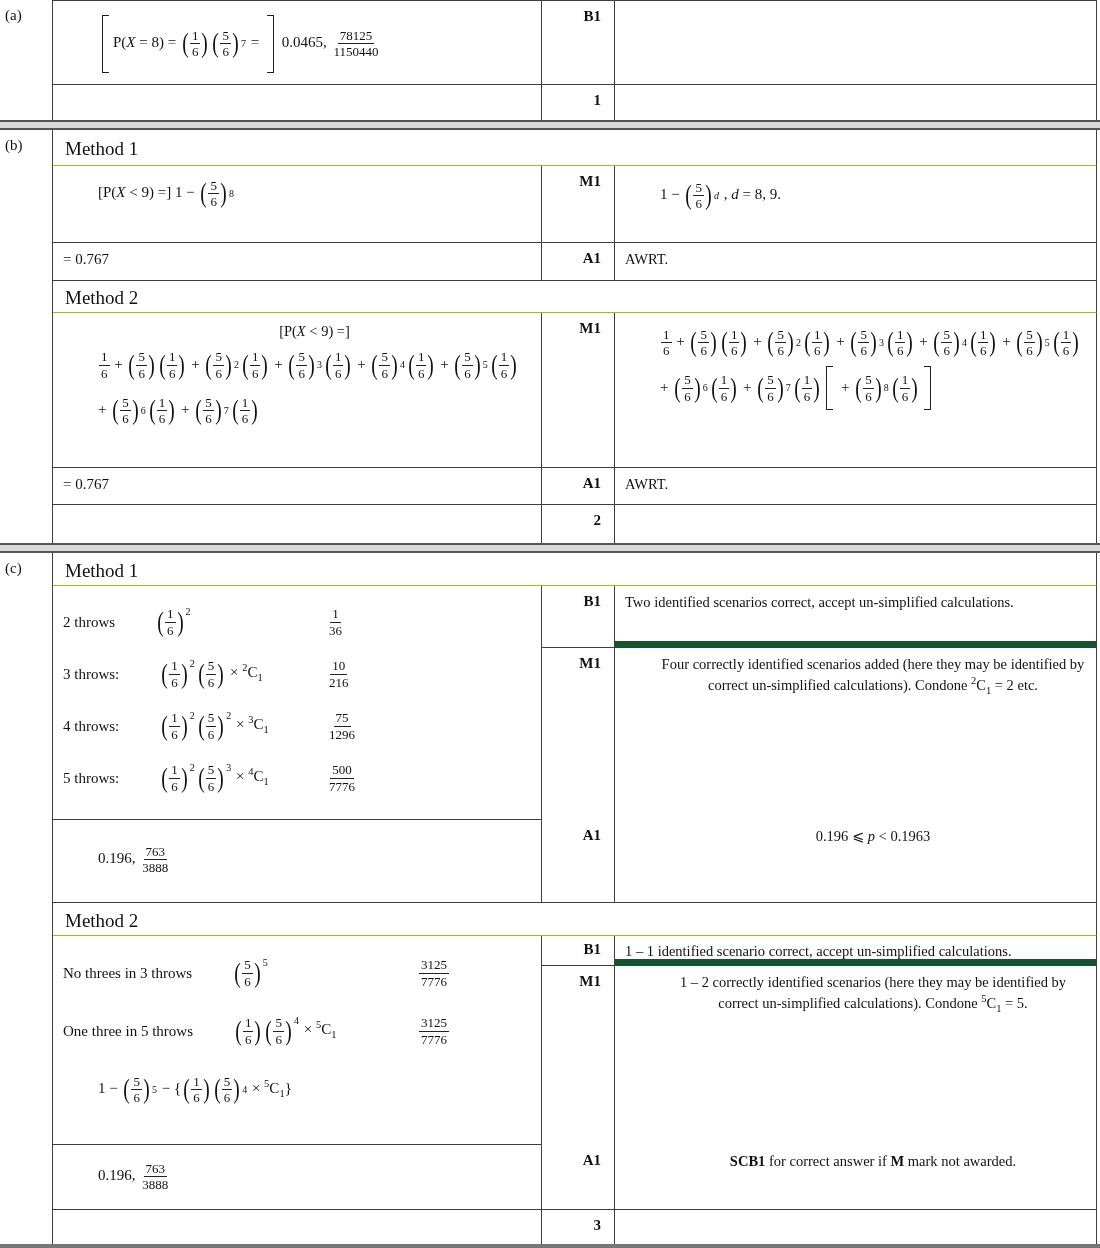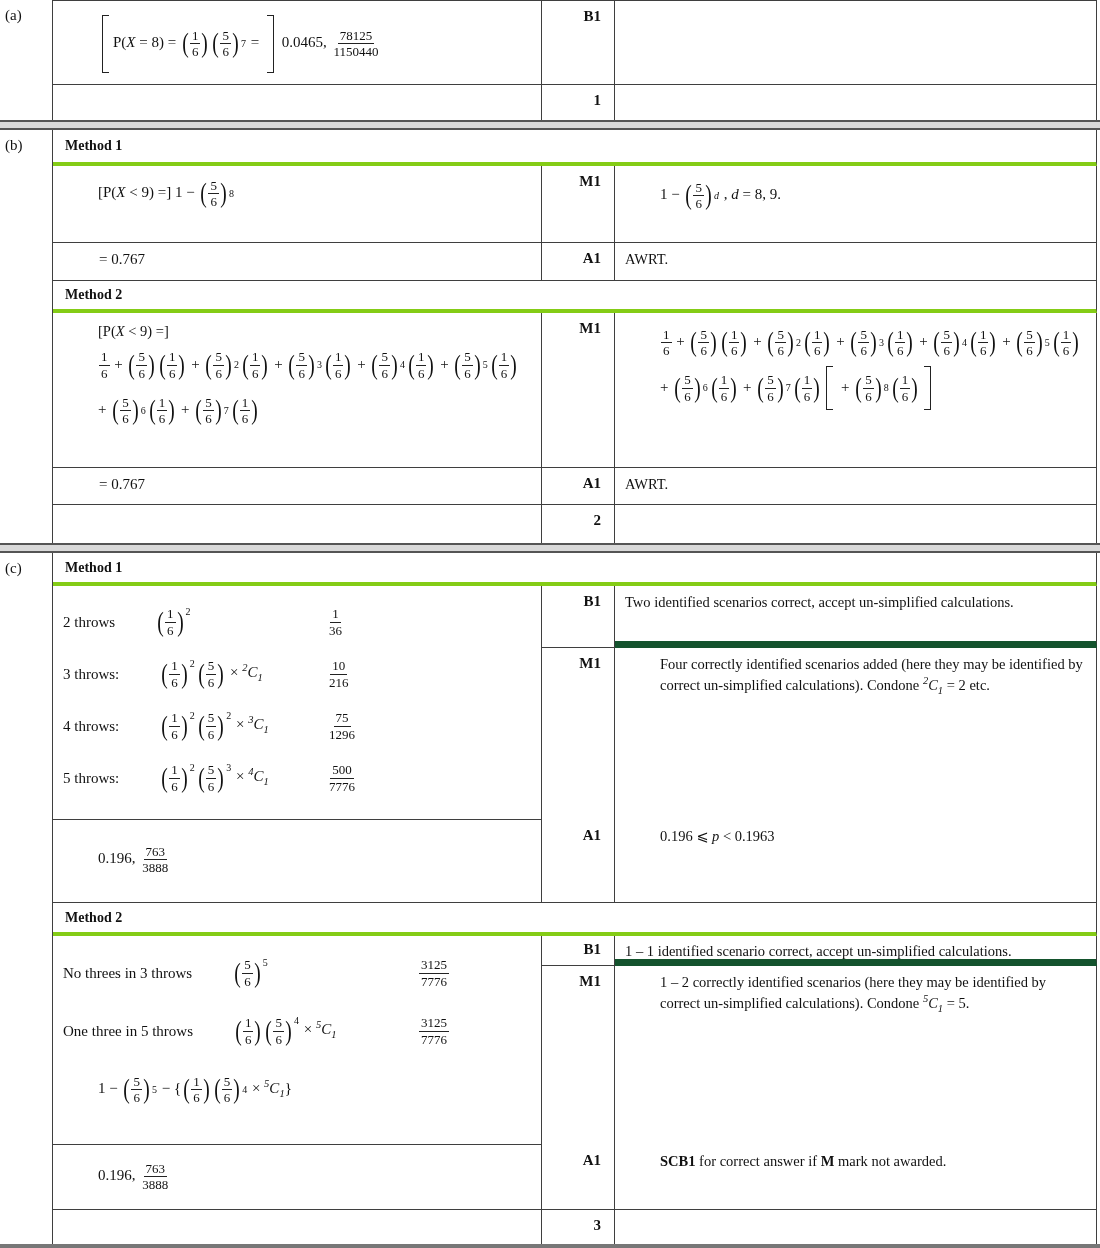--- a/index.html
+++ b/index.html
@@ -31,8 +31,8 @@
   }
   .c-comm{flex:1;border-right:1px solid #3f3f3f;padding:6px 10px 0 10px;font-size:14.5px;line-height:1.38;}
   .c-header{
-    flex:1;border-right:1px solid #3f3f3f;border-bottom:4px solid #84cc16;
-    font-weight:bold;font-size:14px;padding:8px 0 0 12px;box-sizing:border-box;
+    flex:1;border-right:1px solid #3f3f3f;border-bottom:1px solid #84cc16;
+    font-weight:normal;font-size:19px;padding:8px 0 0 12px;box-sizing:border-box;
   }
   .rstack{flex:1;display:flex;flex-direction:column;}
   .subrow .c-comm,.subrow .c-mark{border-bottom:7px solid #14532d;}

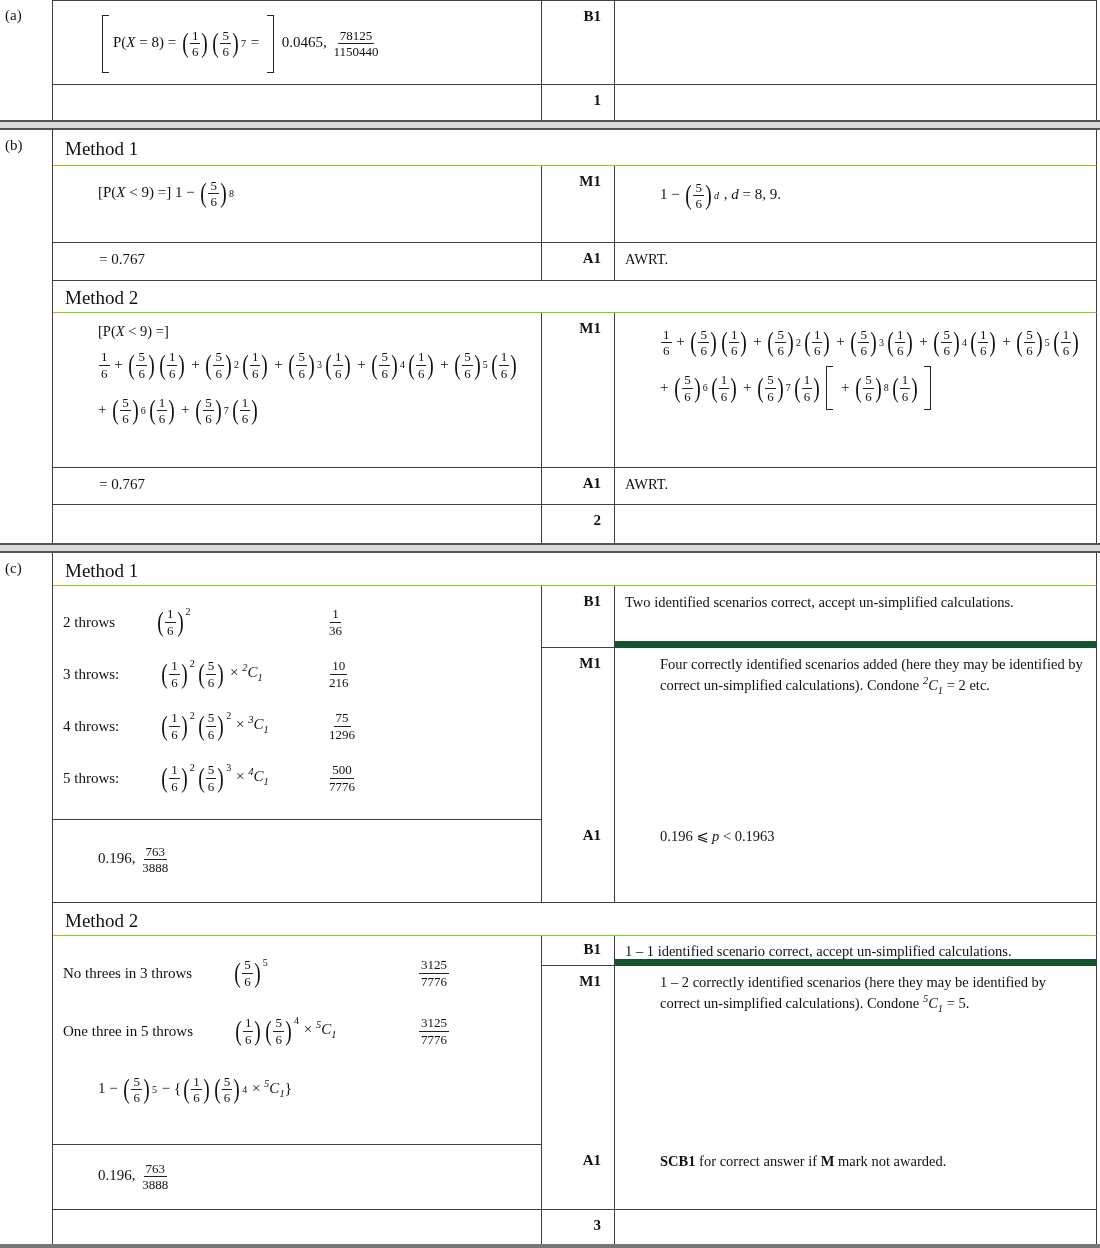--- a/index.html
+++ b/index.html
@@ -71,7 +71,7 @@
   .tl-main{display:flex;align-items:center;gap:5px;font-size:15px;}
   .tl-main.w228{width:228px;flex:0 0 228px;}
   .tl-main.w320{width:320px;flex:0 0 320px;}
-  .workline{font-size:15px;padding-top:8px;margin-left:36px;}
+  .workline{font-size:15px;padding-top:8px;}
 </style>
 </head>
 <body>

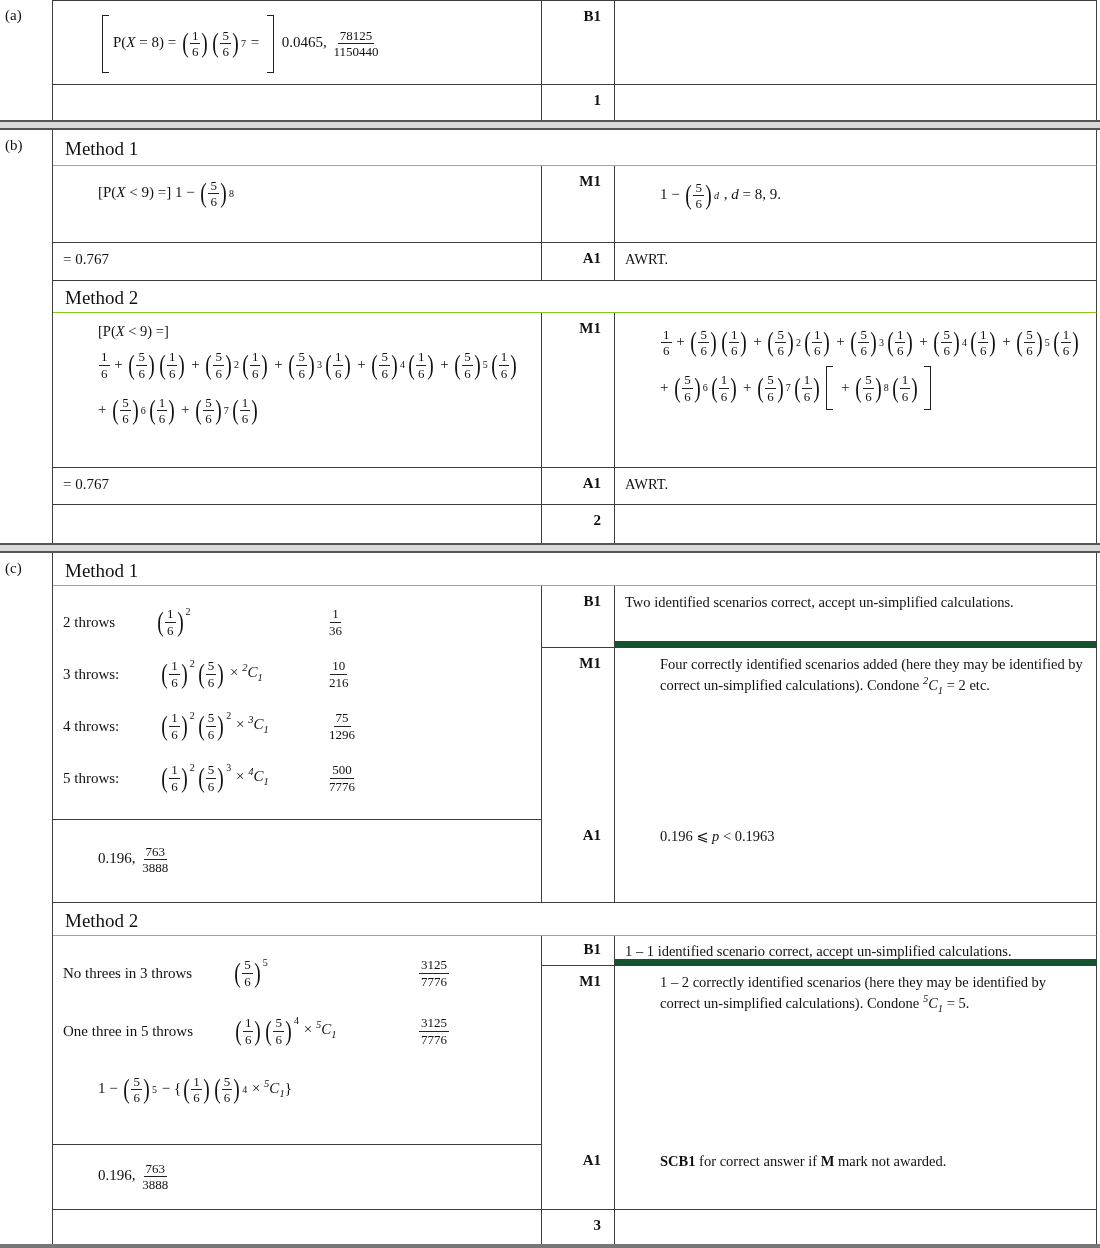--- a/index.html
+++ b/index.html
@@ -47,7 +47,7 @@
   .fwrap{font-size:15px;margin-left:35px;}
   .fwrap.std{line-height:44px;}
   .fwrap.big{line-height:62px;padding-top:6px;}
-  .fwrap.textline{line-height:1.42;font-size:14.5px;}
+  .fwrap.textline{line-height:1.42;font-size:14.5px;text-align:center;}
   .tok{white-space:pre-wrap;}
   .it{font-style:italic;}
   .bd{font-weight:bold;}

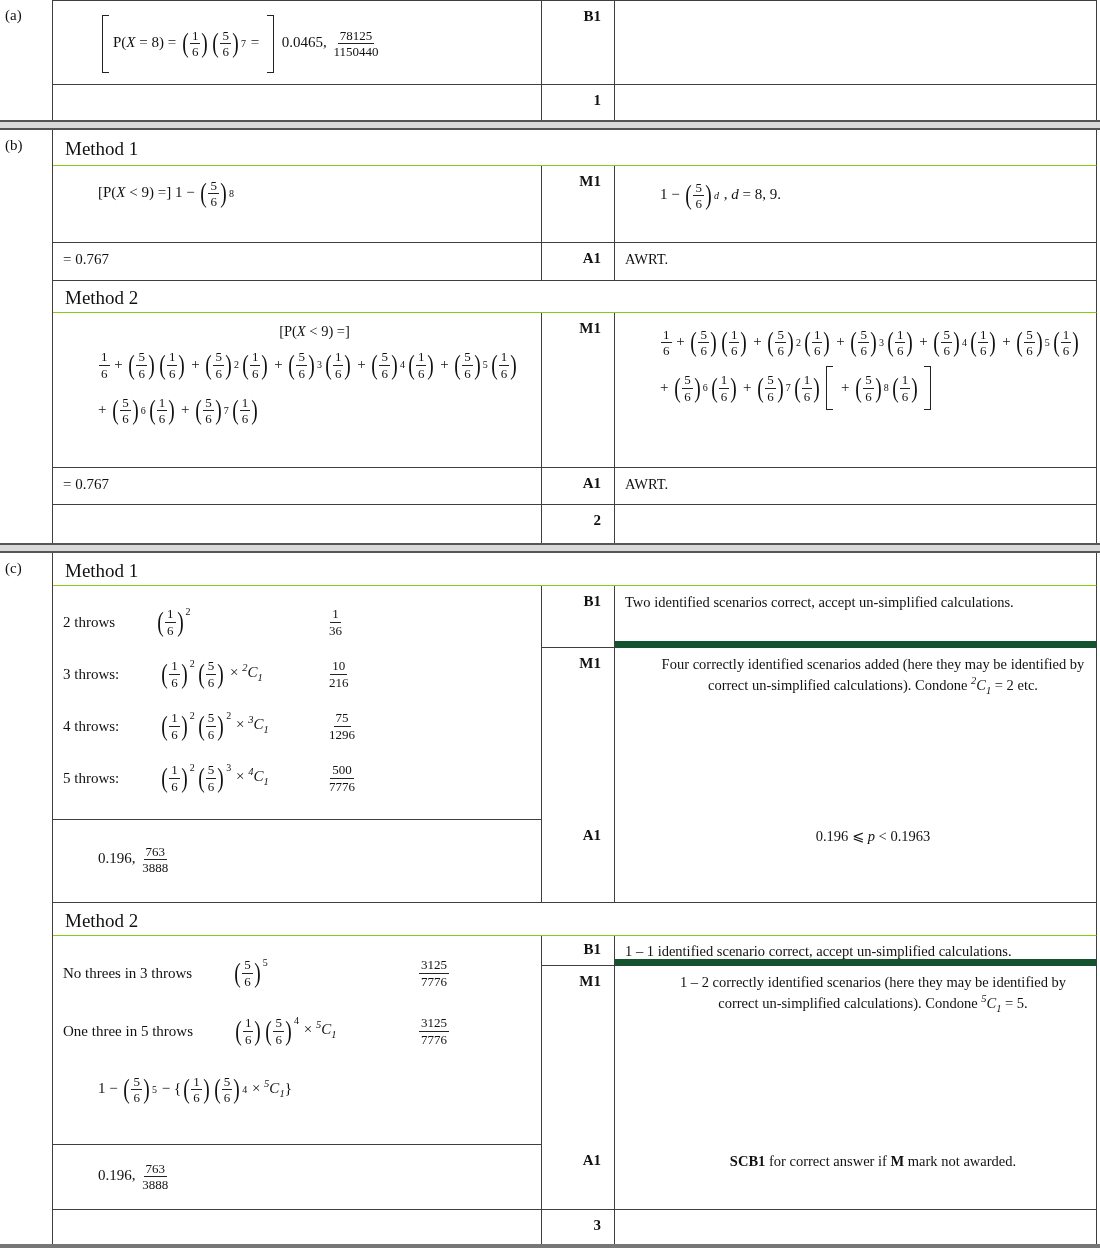--- a/index.html
+++ b/index.html
@@ -61,7 +61,7 @@
   .pgroup .frac{margin:0;}
   .paren{font-size:27px;line-height:0.85;transform:scaleX(.72);display:inline-block;}
   .exp{font-size:10px;align-self:flex-start;margin:0 0 0 1px;}
-  .scr{white-space:nowrap;font-style:italic;}
+  .scr{white-space:nowrap;}
   .scr .ssup{font-size:10.5px;position:relative;top:-6px;}
   .scr .ssub{font-size:10.5px;position:relative;top:4px;}
   .bigbrk{display:inline-block;width:7px;vertical-align:middle;margin:0 4px;box-sizing:border-box;}

